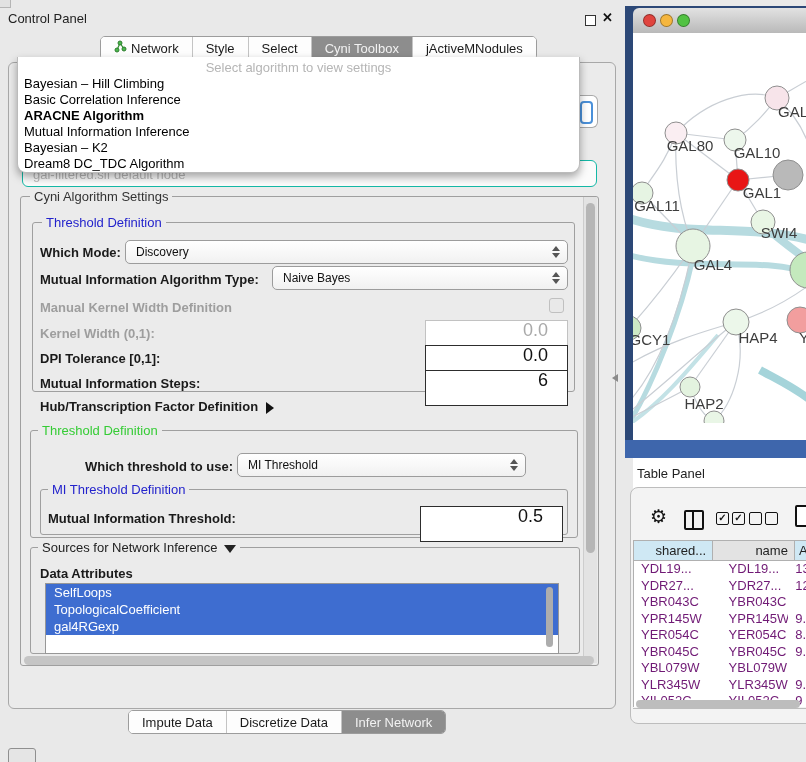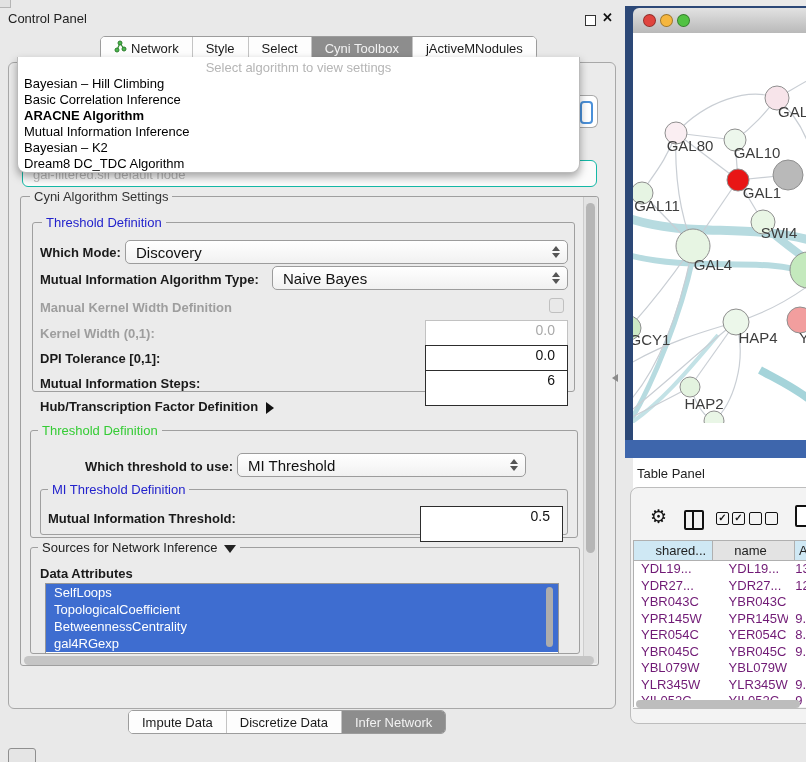--- a/index.html
+++ b/index.html
@@ -42,7 +42,7 @@
   .gray{color:#9e9e9e !important;}
   
   .combo{display:flex;align-items:center;border:1px solid #9c9c9c;border-radius:5px;
-    background:linear-gradient(#ffffff,#f1f1f1);font-size:15px;color:#111;box-sizing:border-box;height:24px;}
+    background:linear-gradient(#ffffff,#f1f1f1);font-size:12px;color:#111;box-sizing:border-box;height:24px;}
   .combo .cv{padding-left:10px;}
   .stepper{margin-left:auto;margin-right:7px;display:flex;flex-direction:column;align-items:center;gap:2px;}
   .tri-up{width:0;height:0;border-left:4px solid transparent;border-right:4px solid transparent;border-bottom:5px solid #555;}

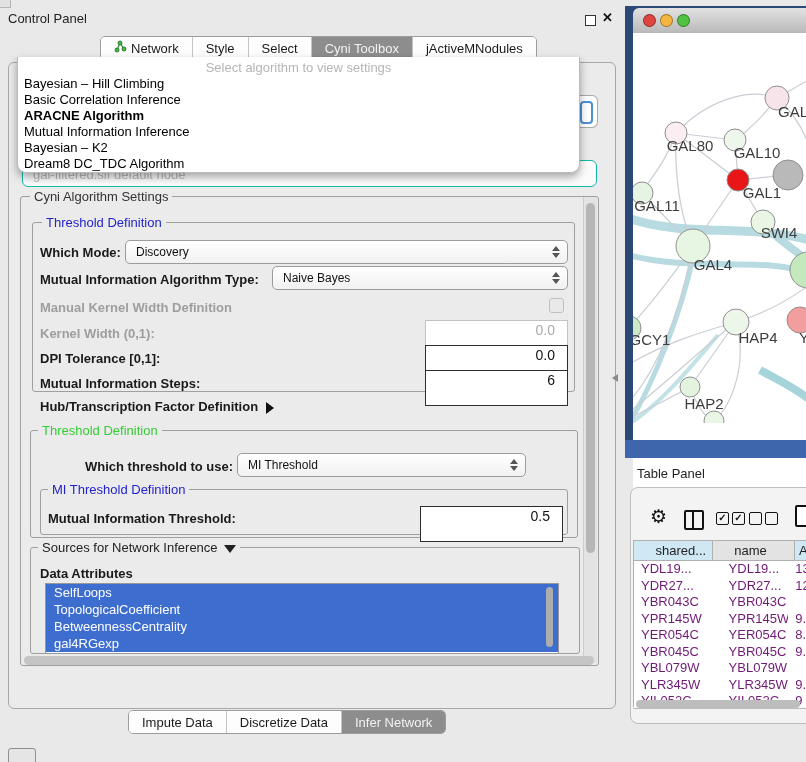--- a/index.html
+++ b/index.html
@@ -48,8 +48,8 @@
   .tri-up{width:0;height:0;border-left:4px solid transparent;border-right:4px solid transparent;border-bottom:5px solid #555;}
   .tri-dn{width:0;height:0;border-left:4px solid transparent;border-right:4px solid transparent;border-top:5px solid #555;}
   
-  .field{box-sizing:border-box;border:1.5px solid #2d2d2d;background:#fff;font-size:14px;color:#111;
-    text-align:right;padding:0 12px;line-height:19px;height:36px;}
+  .field{box-sizing:border-box;border:1.5px solid #2d2d2d;background:#fff;font-size:18px;color:#111;
+    text-align:right;padding:0 19px;line-height:19px;height:36px;}
   .field.disabled{border:1px solid #c2c2c2;color:#a9a9a9;}
   .checkbox{width:13px;height:13px;border:1px solid #c0c0c0;border-radius:3px;background:#e9e9e9;}
   

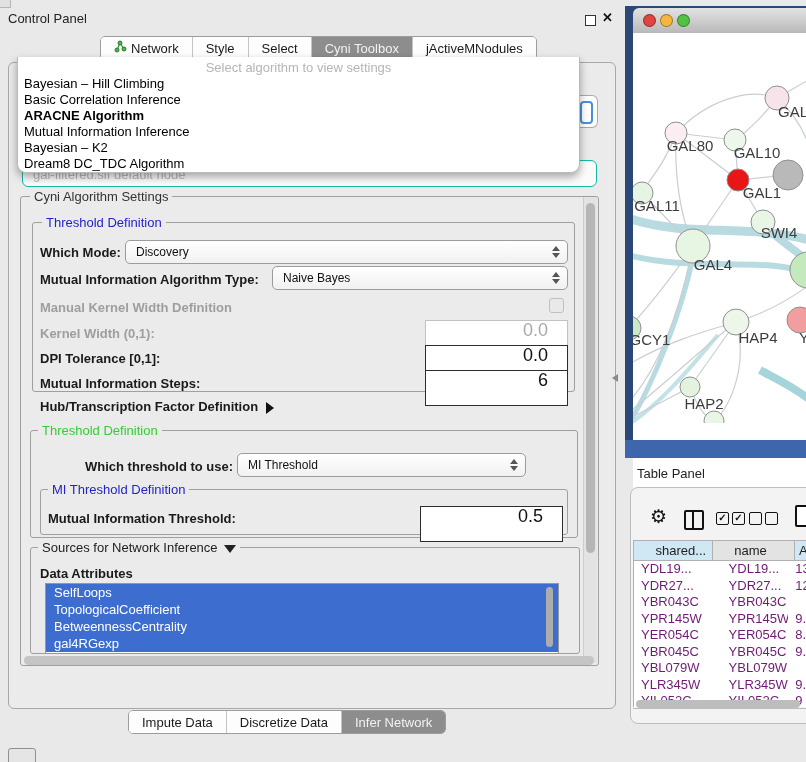--- a/index.html
+++ b/index.html
@@ -321,7 +321,7 @@
 <div class="abs tbl" style="left:633px;top:540px;width:220px;">
   <div class="tbl-header" id="tbl-header">
       <div class="th blue" style="width: 88px;">shared...</div>
-      <div class="th graybg" style="width: 91px; text-align: center;">name</div>
+      <div class="th graybg" style="width: 91px;">name</div>
       <div class="th blue" style="width: 65px; text-align: left; padding-left: 4px;">A</div>
     </div>
   <div class="tbl-body" style="height:146px;" id="tbl-body">

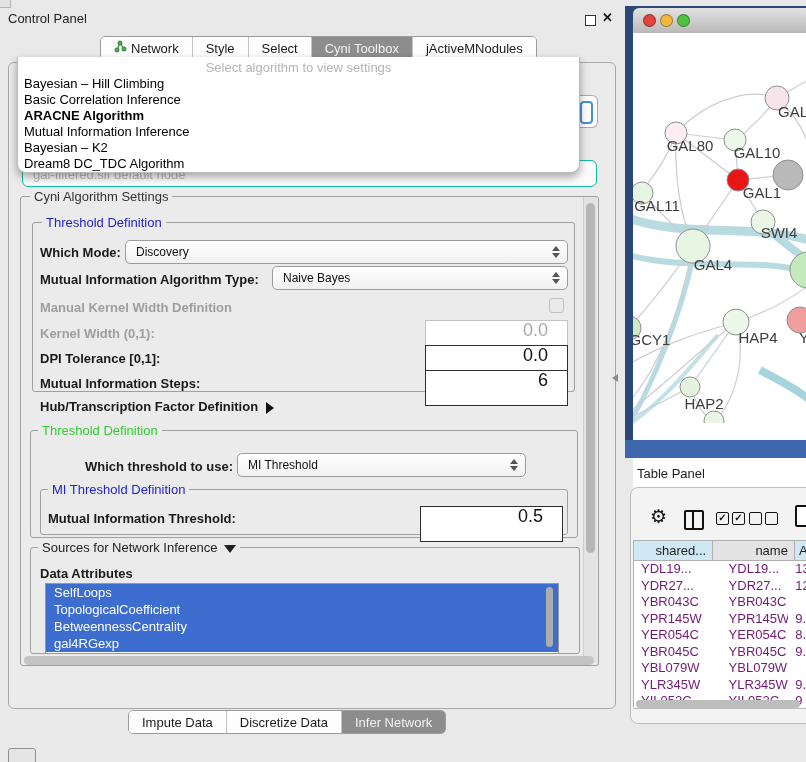--- a/index.html
+++ b/index.html
@@ -215,7 +215,6 @@
 <div class="abs attr-list" style="left:45px;top:583px;width:512px;height:69px;" id="attr-list">
     <div class="attr-item" style="background: rgb(62, 109, 208);">SelfLoops</div>
     <div class="attr-item" style="background: rgb(62, 109, 208);">TopologicalCoefficient</div>
-    <div class="attr-item" style="background: rgb(62, 109, 208);">BetweennessCentrality</div>
     <div class="attr-item" style="background: rgb(62, 109, 208);">gal4RGexp</div>
   </div>
 <div class="abs vthumb" style="left:546px;top:587px;width:7px;height:60px;background:#adadad;"></div>

